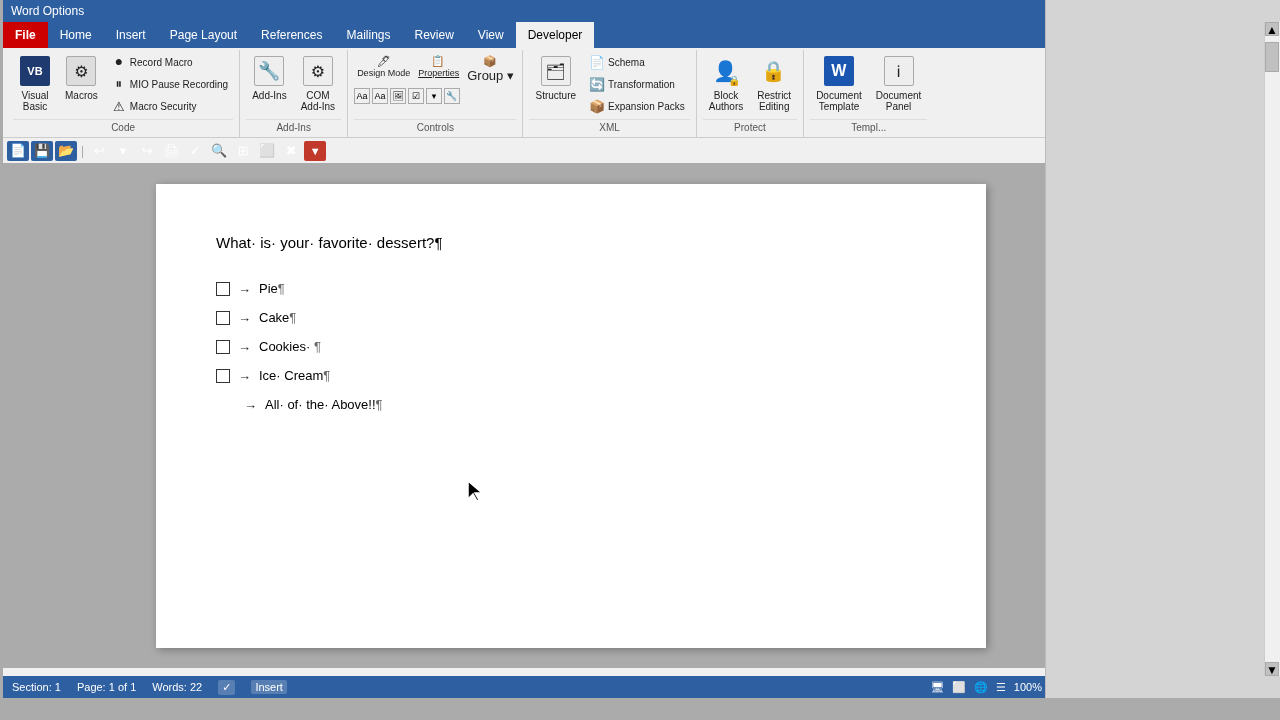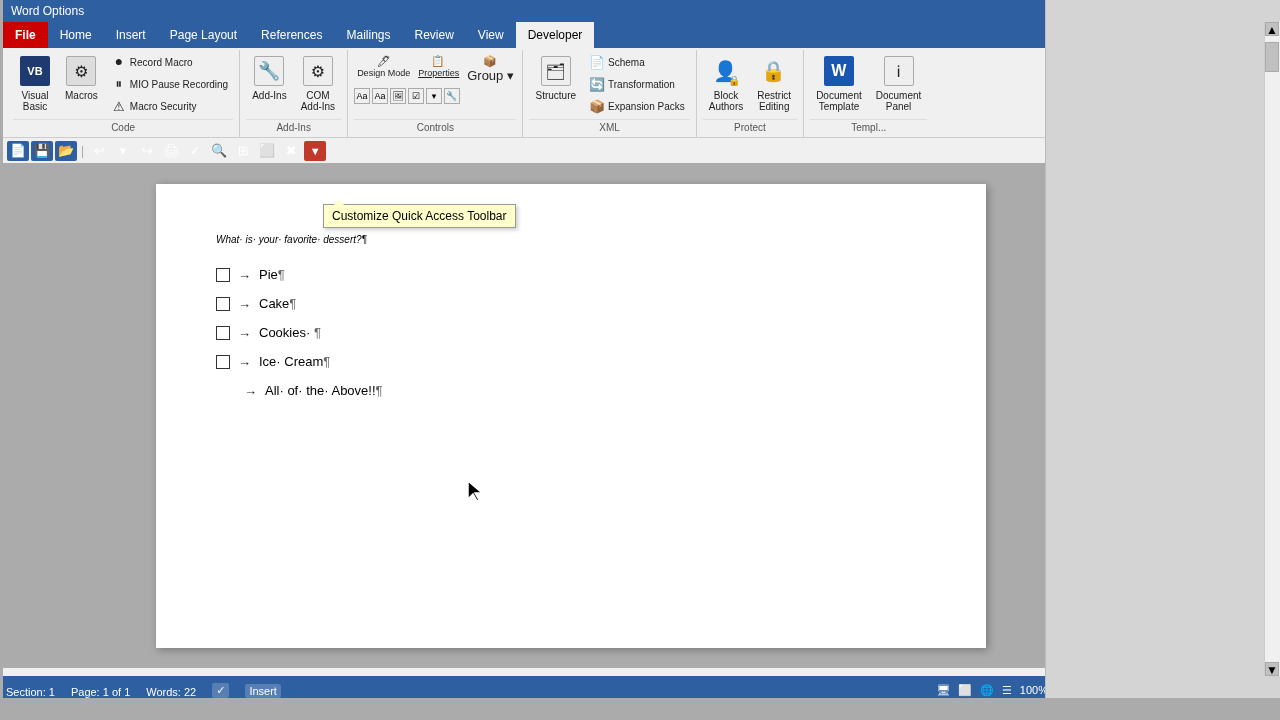--- a/index.html
+++ b/index.html
@@ -424,10 +424,6 @@
     <button class="qa-btn" style="background:#c0392b; color:white; border-radius:2px; padding:0 6px; font-size:11px;">▼</button>
   </div>
 
-  <div class="tooltip-box">
-    <span>Customize Quick Access Toolbar</span>
-    <div style="position:absolute; top:-6px; left:10px; width:0; height:0; border-left:5px solid transparent; border-right:5px solid transparent; border-bottom:6px solid #ffffcc;"></div>
-  </div>
 
   <div class="doc-area">
     <div class="doc-page">

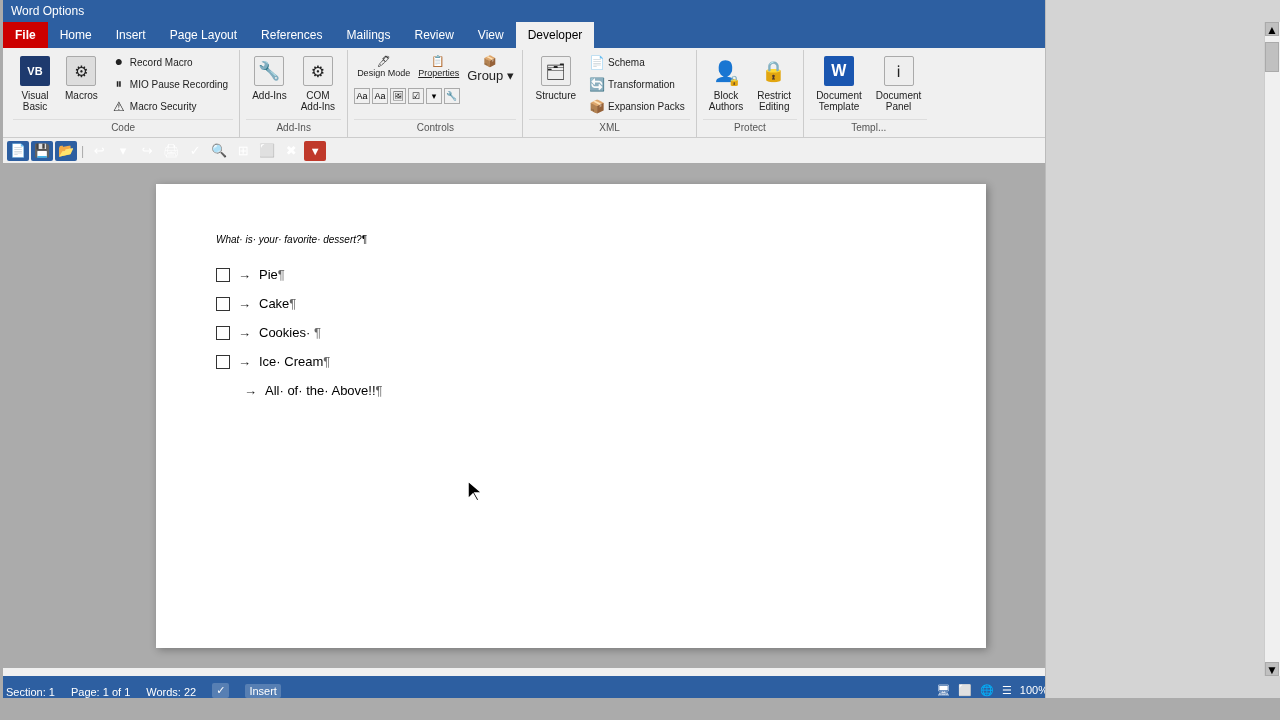--- a/index.html
+++ b/index.html
@@ -160,9 +160,8 @@
       letter-spacing: 0.5px;
     }
     .doc-question {
-      font-size: 10px;
-      margin-bottom: 22px;
-      font-style: italic;
+      font-size: 15px;
+      margin-bottom: 30px;
     }
     .doc-item {
       display: flex;

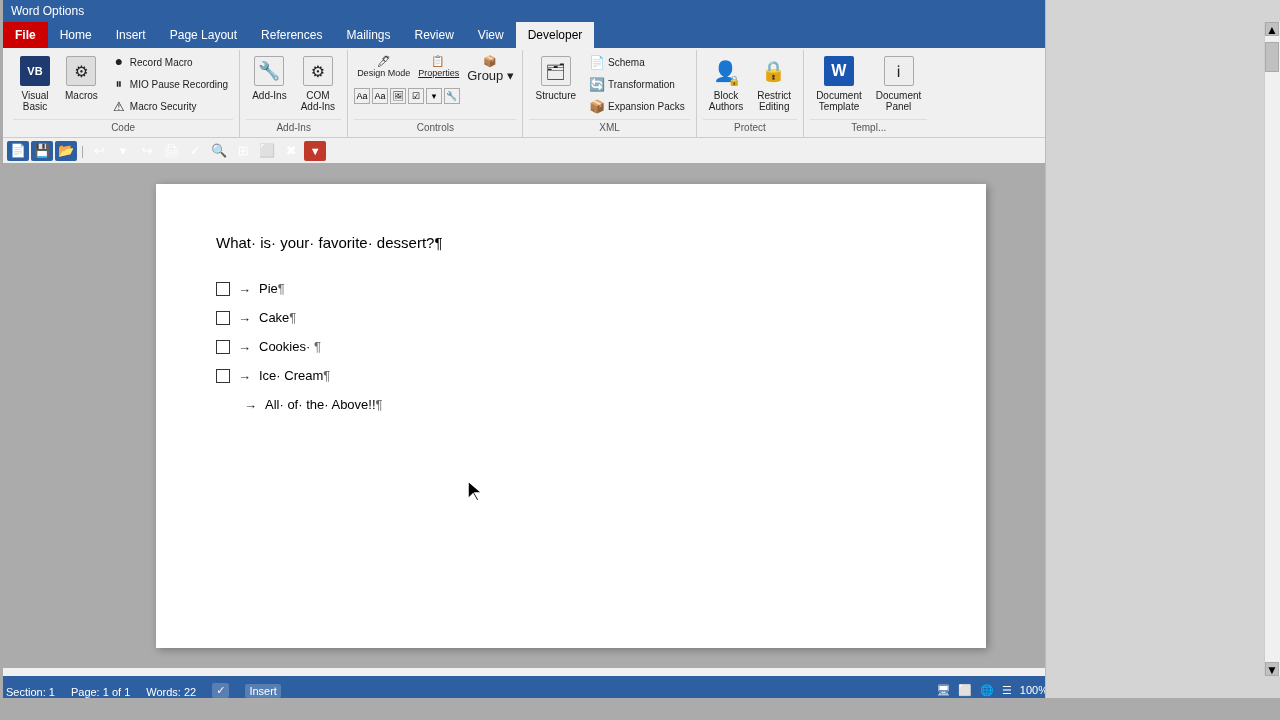--- a/index.html
+++ b/index.html
@@ -195,8 +195,8 @@
       background: #2d5fa1;
       color: white;
       display: flex;
-      align-items: flex-end;
-      padding: 0 3px;
+      align-items: center;
+      padding: 0 9px;
       font-size: 11px;
       gap: 16px;
     }

